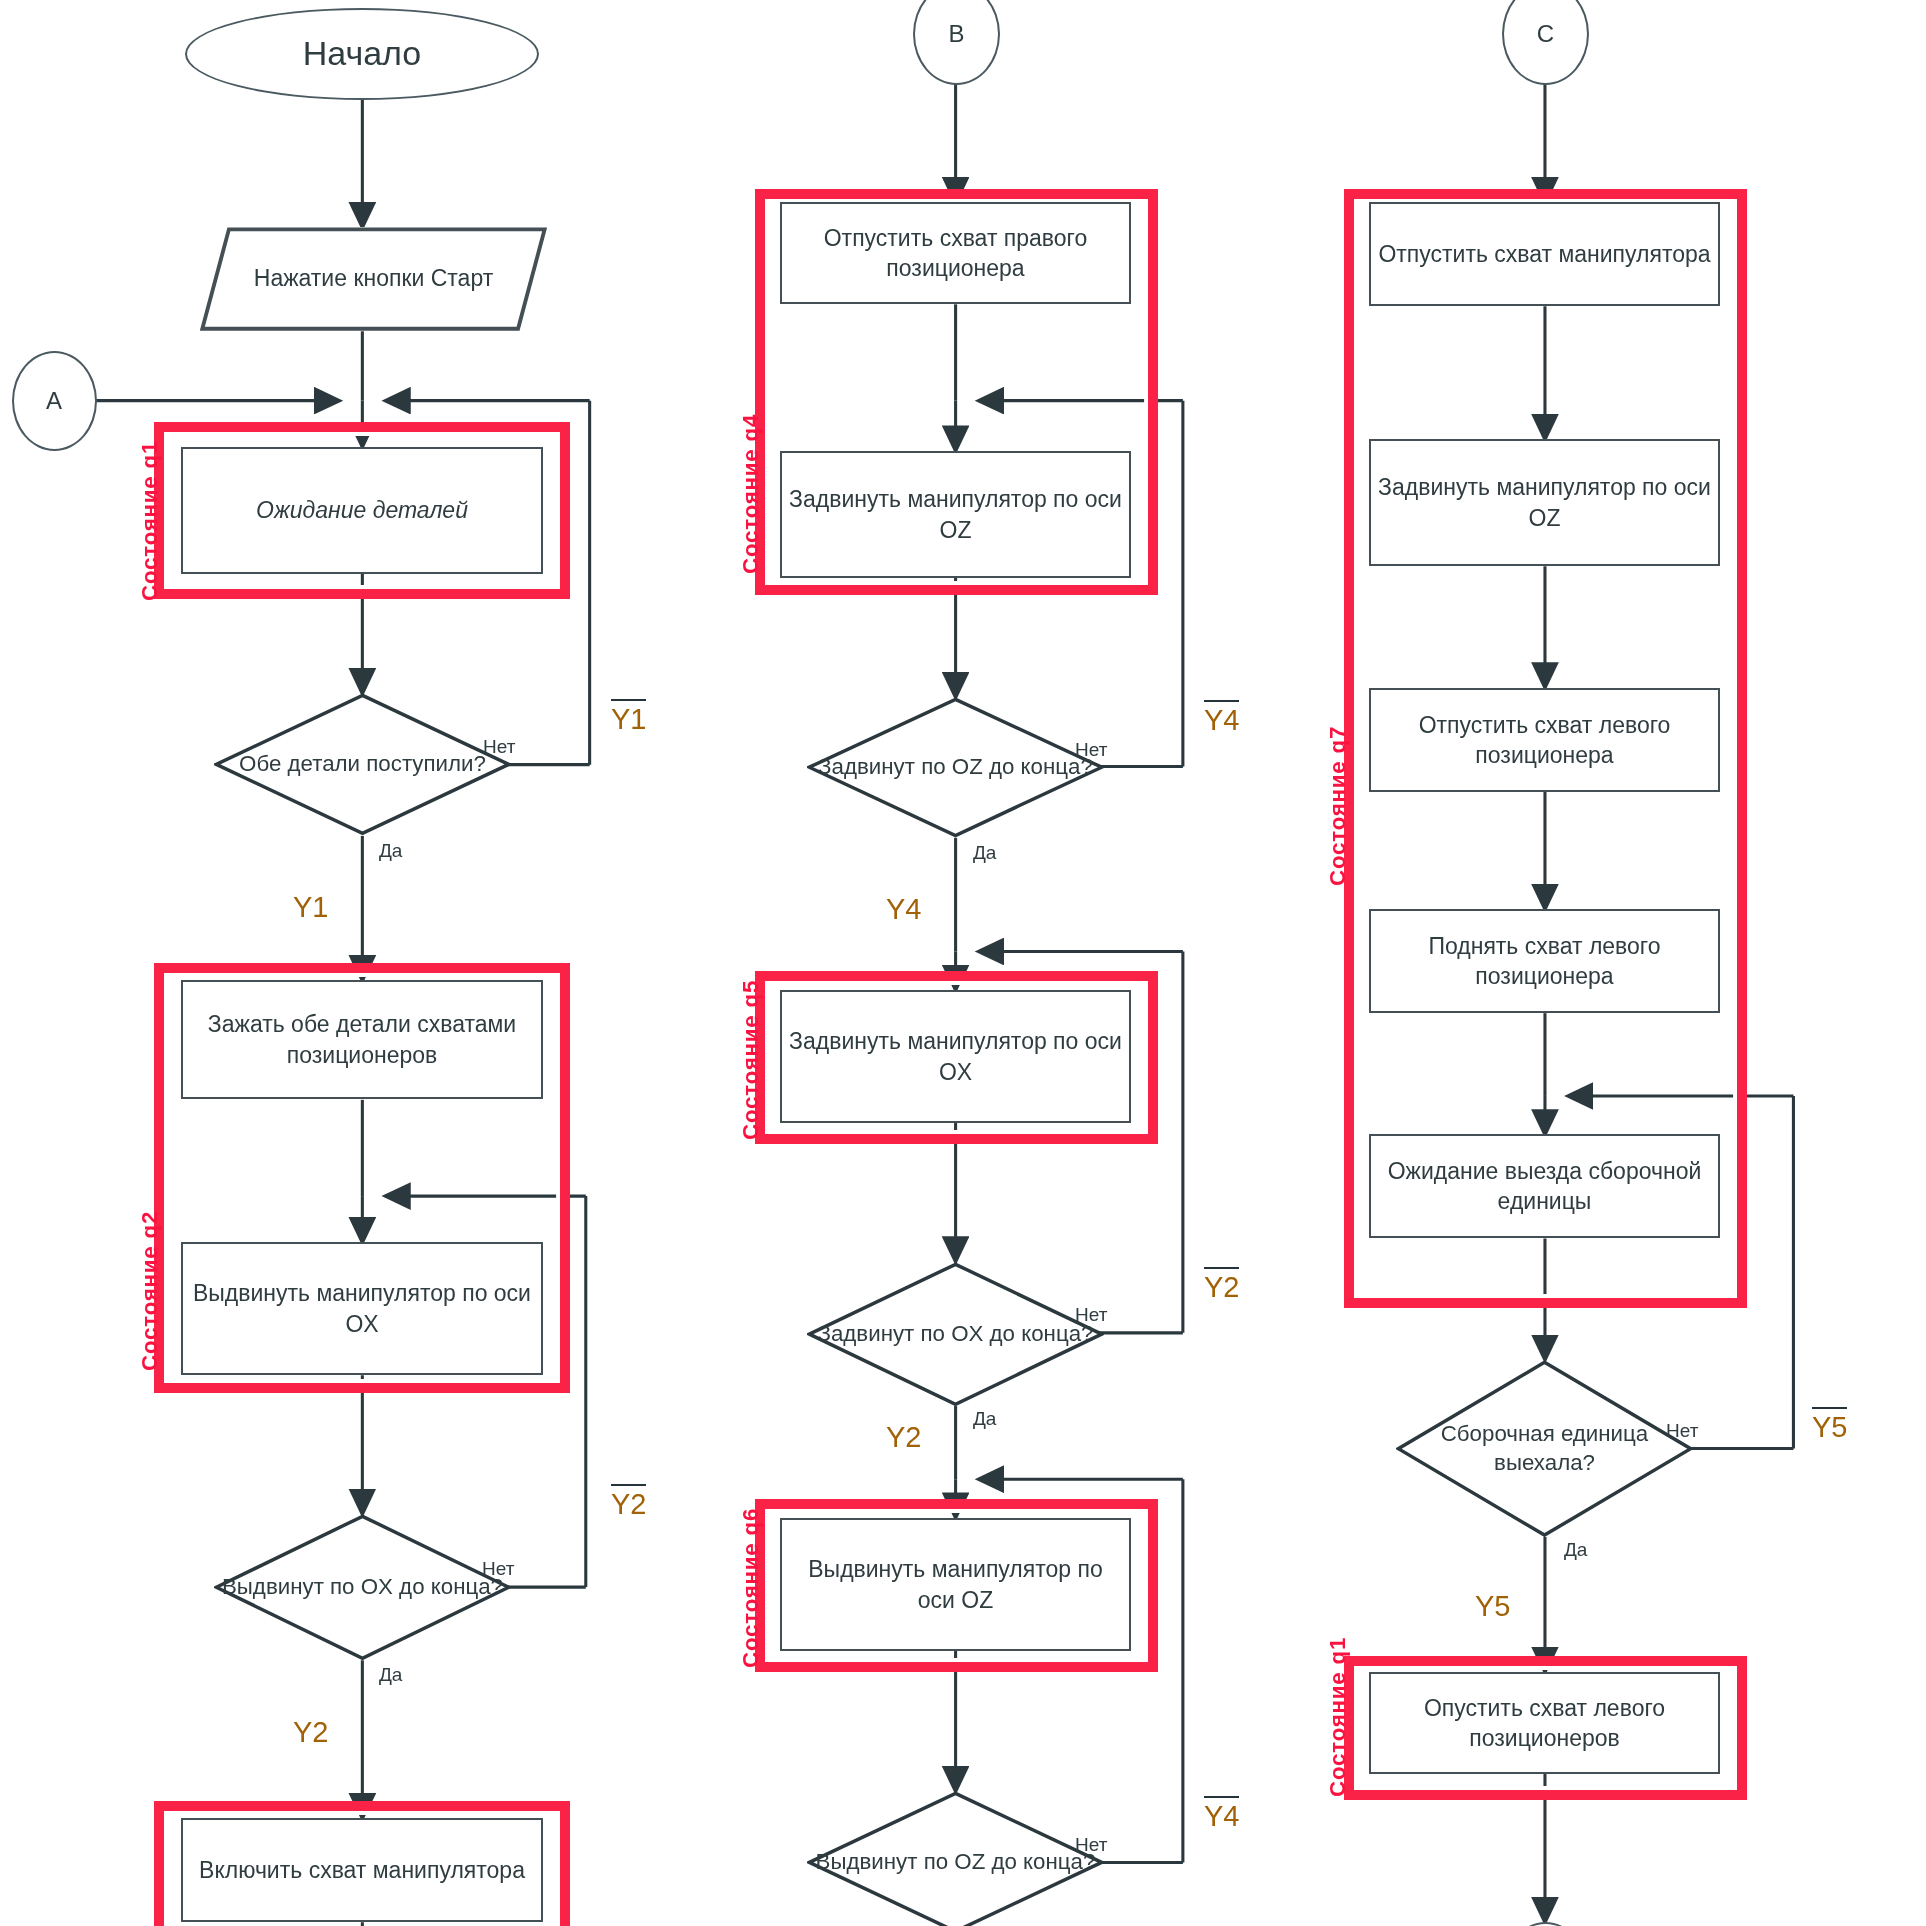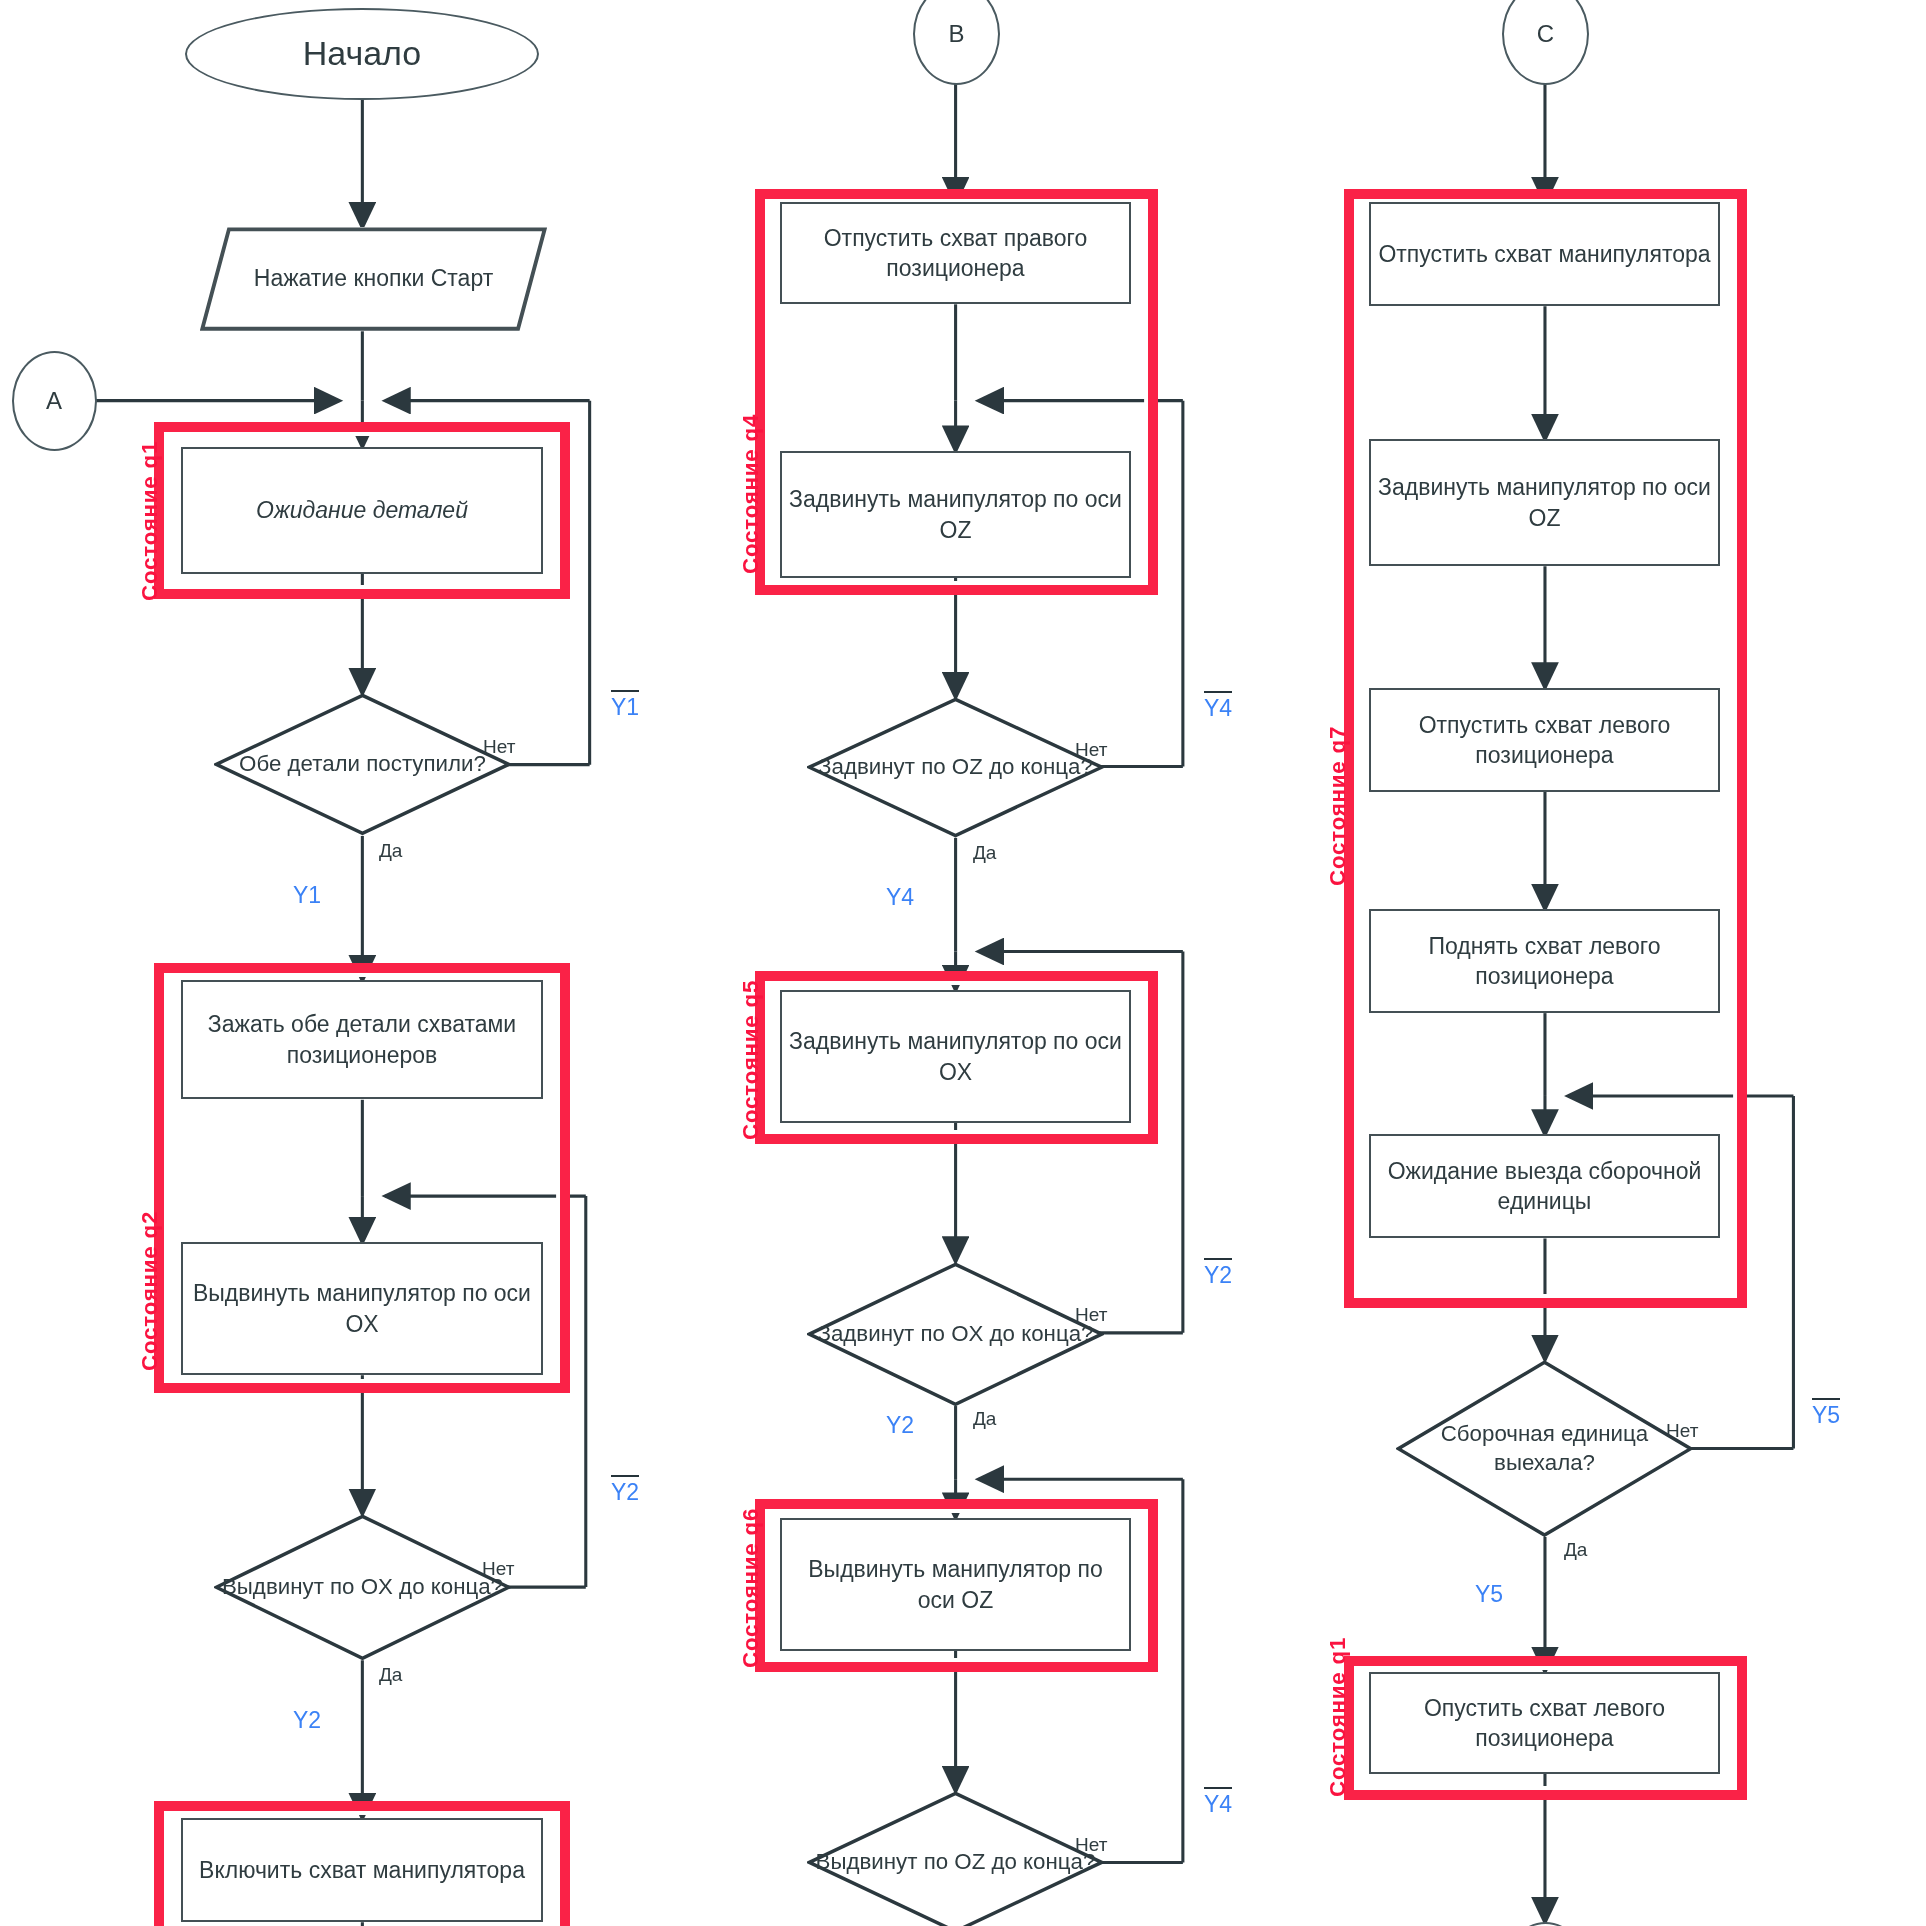--- a/index.html
+++ b/index.html
@@ -32,7 +32,7 @@
              white-space:nowrap;transform-origin:0 0;transform:rotate(-90deg);}
 
   
-  .sig{position:absolute;font-size:23px;color:#3b82f6;white-space:nowrap;}
+  .sig{position:absolute;font-size:29px;color:#a16207;white-space:nowrap;margin-top:9px;}
   .sig.inv{border-top:2.7px solid #25333a;padding-top:2.3px;}
 
   .lbl{position:absolute;color:#2f3c40;white-space:nowrap;}

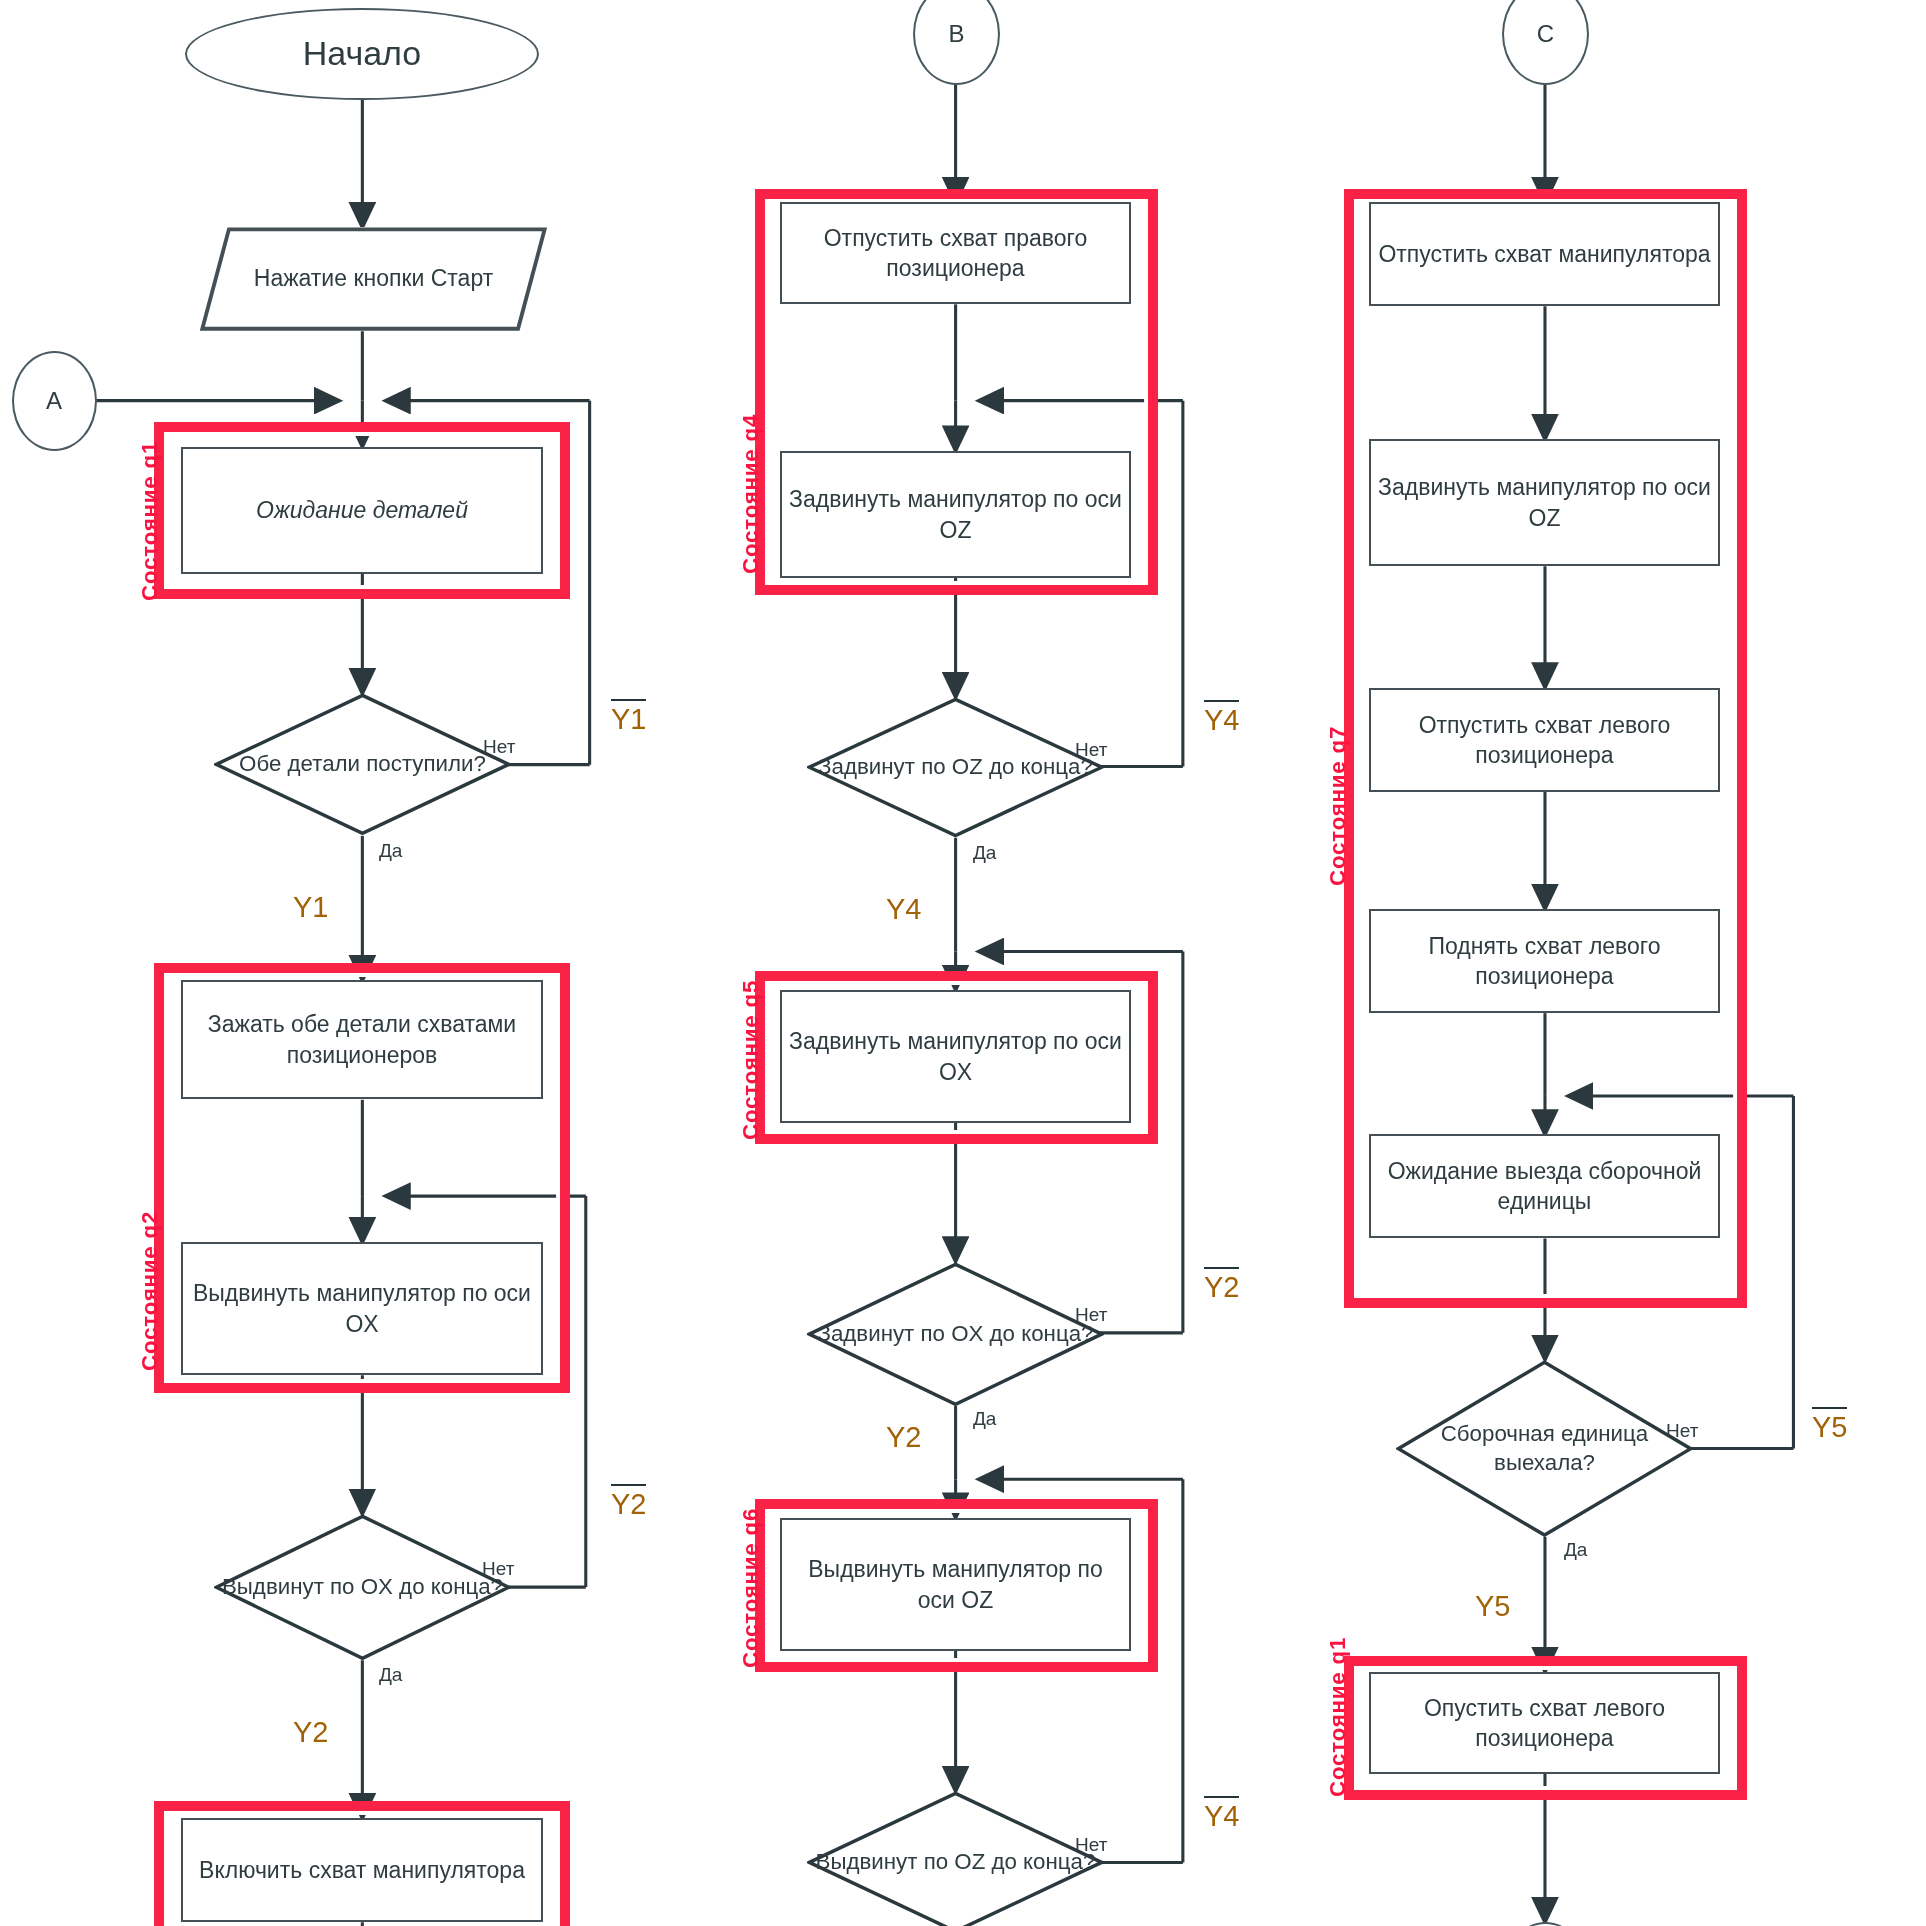--- a/index.html
+++ b/index.html
@@ -305,7 +305,7 @@
   <div class="state-cap" style="left:1325px;top:1797px;">Состояние q1</div>
 
   <div class="node proc t-proc" style="left:1369px;top:1672px;width:351px;height:102px;">
-    <span>Опустить схват левого позиционера</span>
+    <span>Опустить схват левого позиционеров</span>
   </div>
 
   <div class="node term t-conn" style="left:1502px;top:1922px;width:87px;height:102px;">

